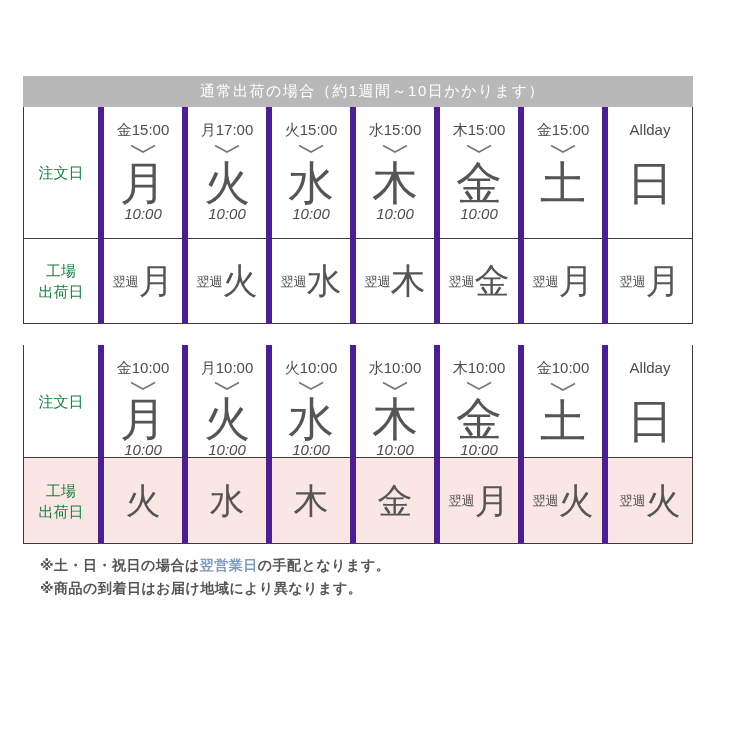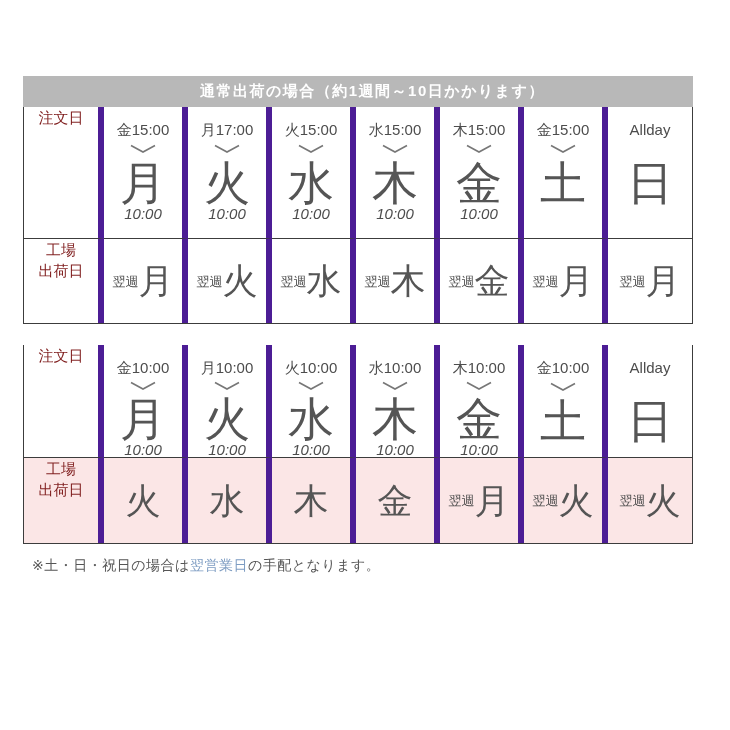--- a/index.html
+++ b/index.html
@@ -13,7 +13,7 @@
   .title-bar{
     height:31px;background:#b8b8b8;color:#ffffff;
     display:flex;align-items:center;justify-content:center;
-    font-size:15px;font-weight:bold;letter-spacing:1.5px;padding-left:29px;
+    font-size:15px;font-weight:normal;letter-spacing:1.5px;padding-left:29px;
   }
   .tbody{
     display:grid;grid-template-columns:80px repeat(7,1fr);

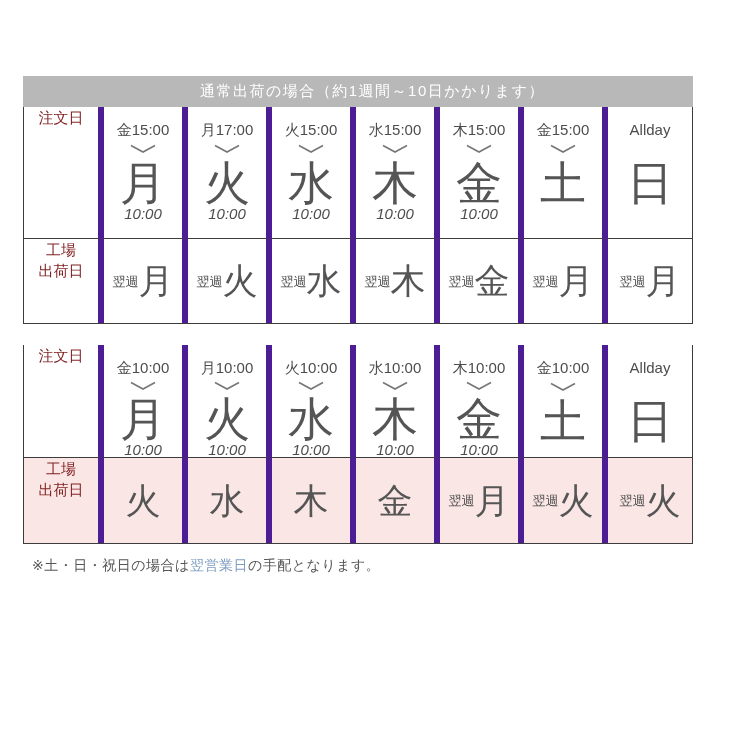--- a/index.html
+++ b/index.html
@@ -28,8 +28,8 @@
   .speed .r2{height:86px;background:#fbe6e6;}
 
   .label-cell{
-    display:flex;flex-direction:column;align-items:center;
-    font-size:15px;line-height:21px;color:#7f1d1d;text-align:center;
+    display:flex;flex-direction:column;align-items:center;justify-content:center;
+    font-size:15px;line-height:21px;color:#15803d;text-align:center;
   }
   .day-cell{
     display:flex;flex-direction:column;align-items:center;

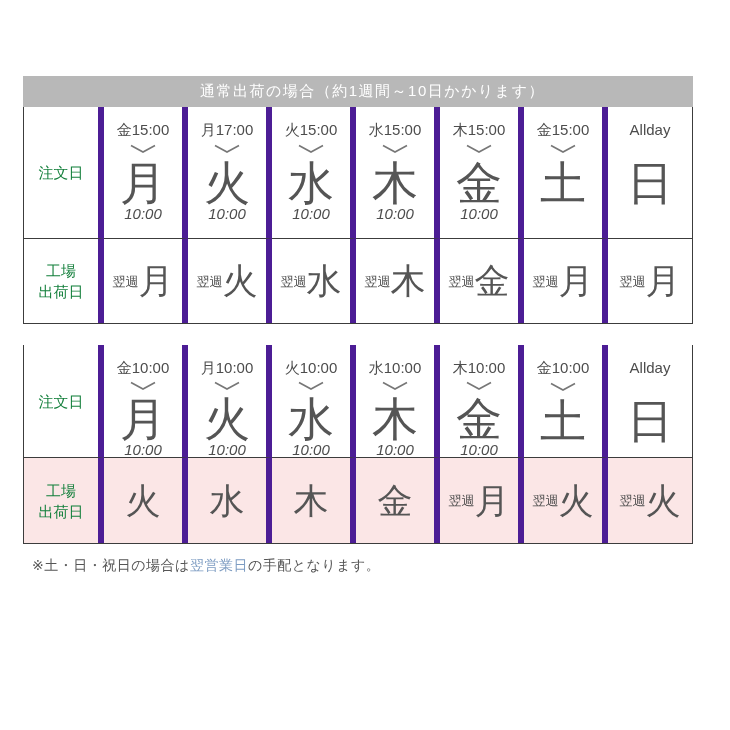--- a/index.html
+++ b/index.html
@@ -50,7 +50,7 @@
   .gap{height:21px;}
 
   .notes{margin:14px 0 0 1px;font-size:14px;color:#555;}
-  .note{margin:0 0 8px 8px;line-height:15px;letter-spacing:0.5px;}
+  .note{margin:0 0 8px 16px;line-height:15px;letter-spacing:0.5px;font-weight:bold;}
   .blue{color:#7d9cc2;}
 </style>
 </head>

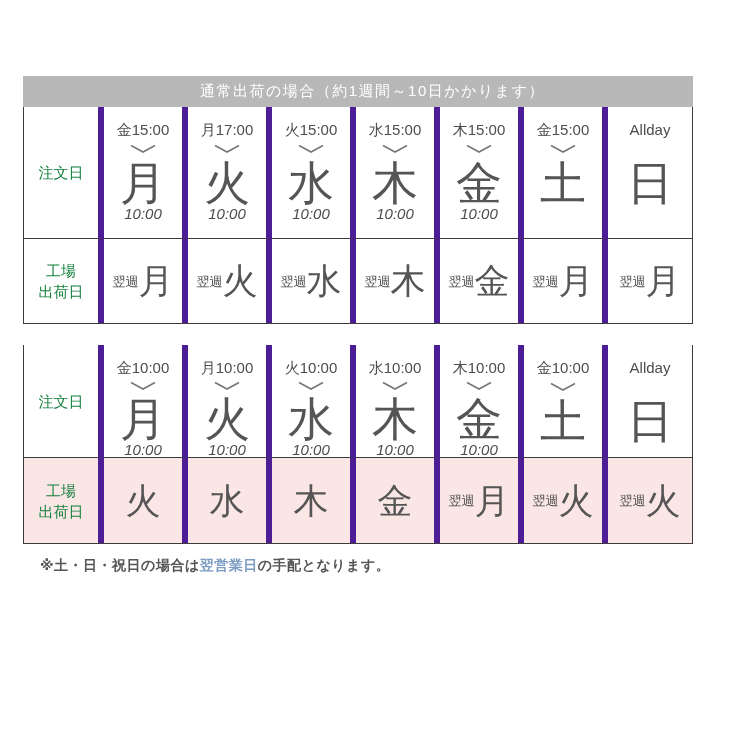--- a/index.html
+++ b/index.html
@@ -289,6 +289,7 @@
 
   <div class="notes">
     <p class="note"><span>※土・日・祝日の場合は</span><span class="blue">翌営業日</span><span>の手配となります。</span></p>
+    <p class="note"><span>※商品の到着日はお届け地域により異なります。</span><span class="blue"></span><span></span></p>
   </div>
 
 </div>

